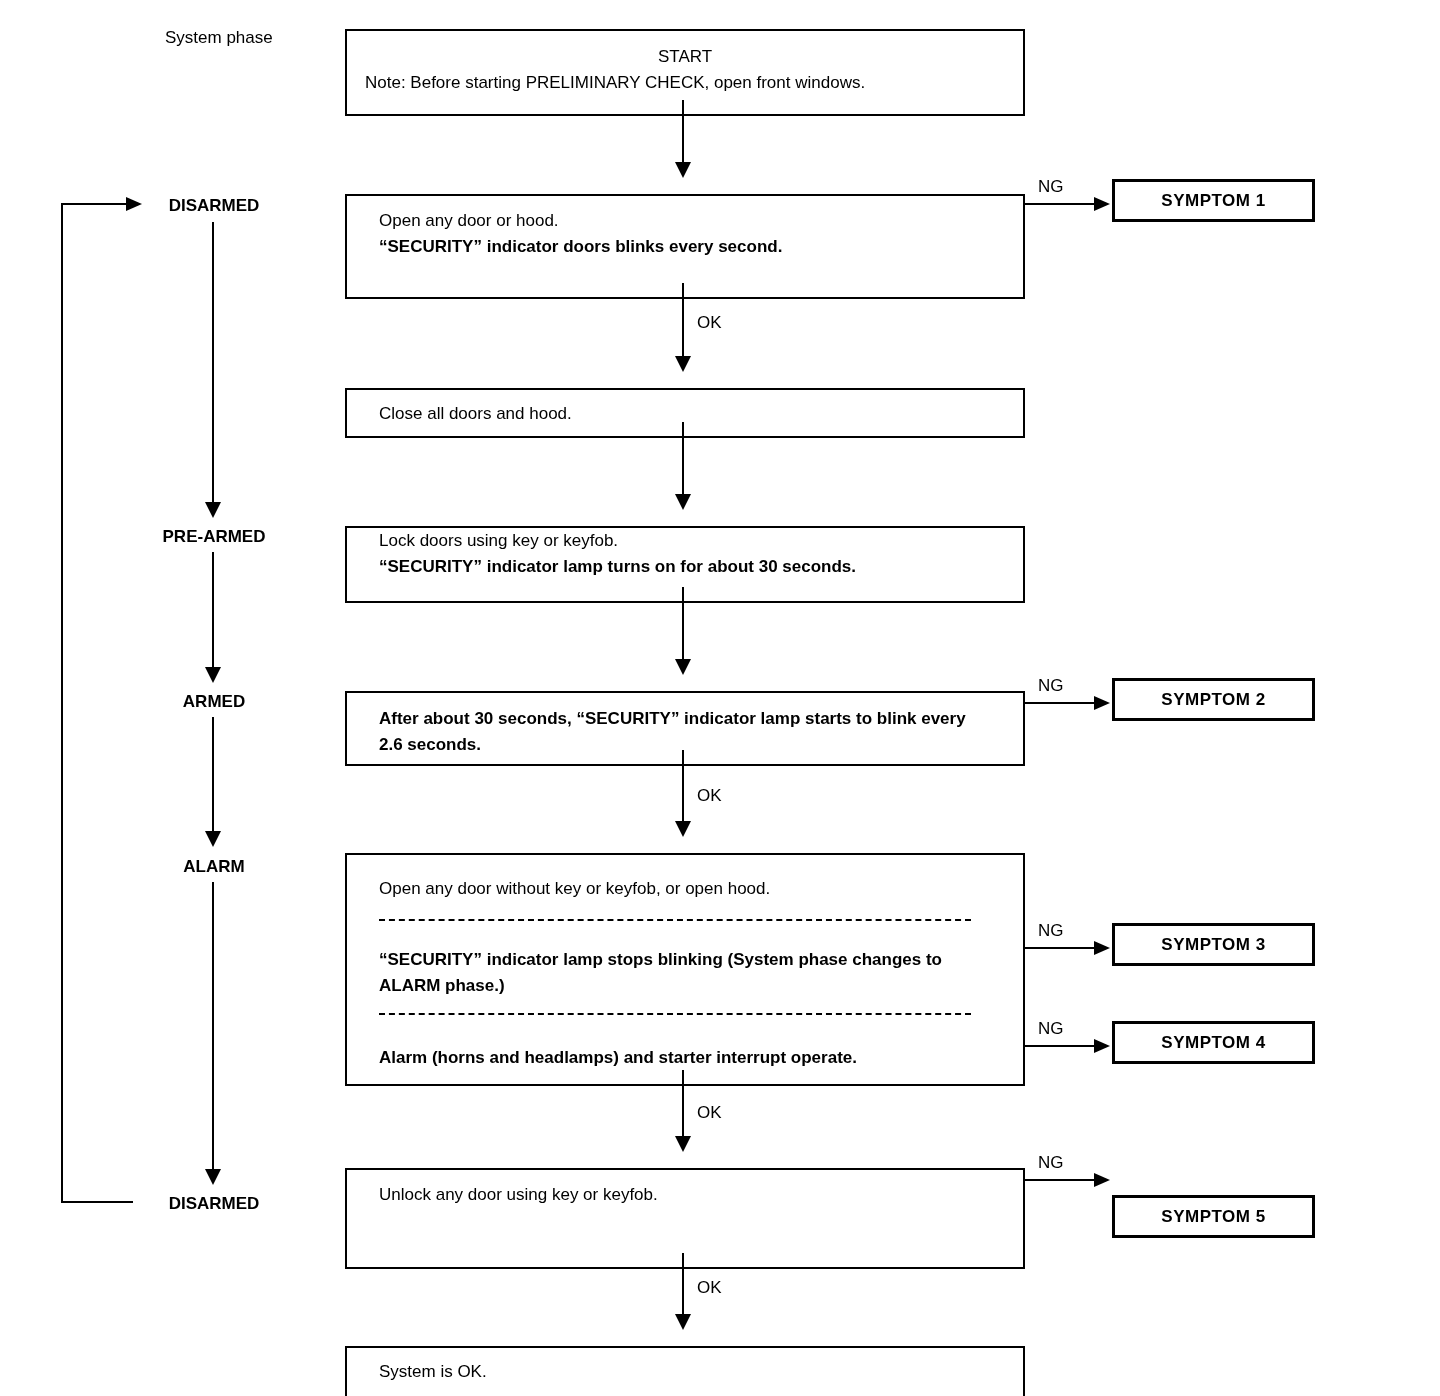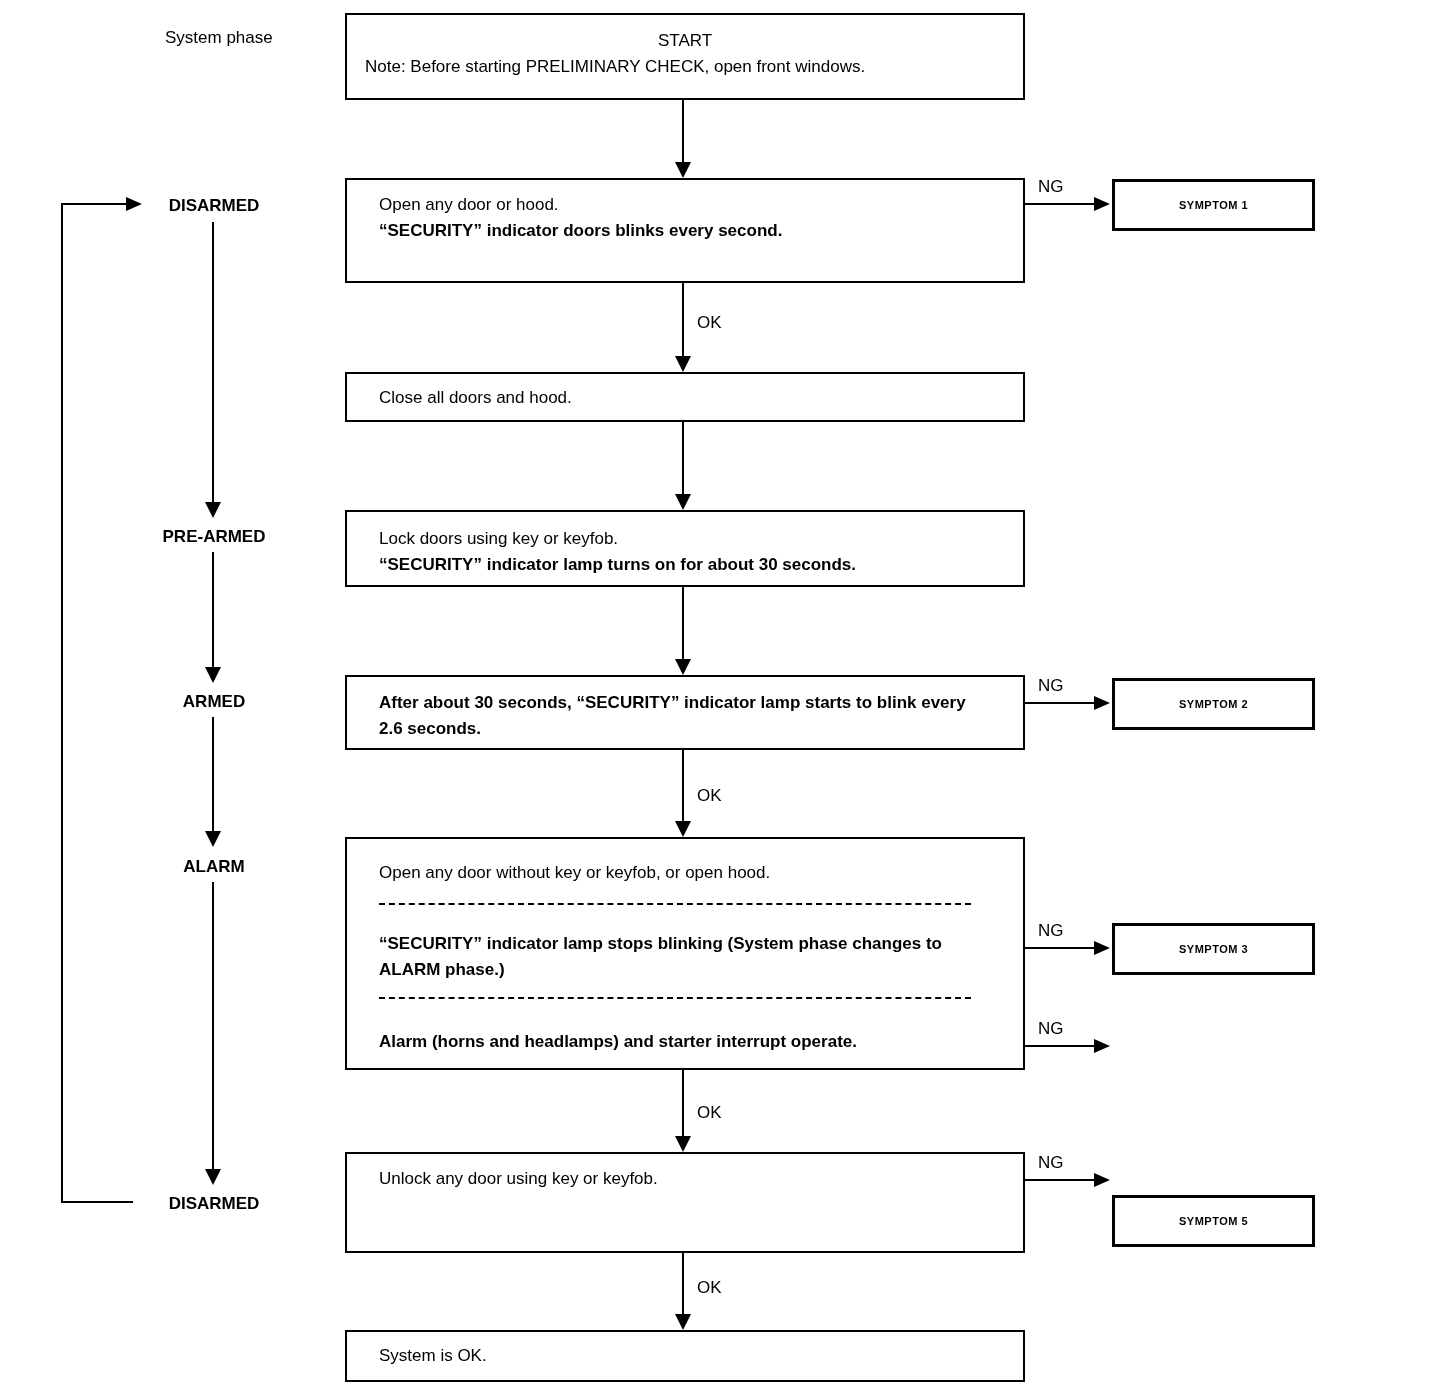--- a/index.html
+++ b/index.html
@@ -10,7 +10,7 @@
   .box {
     position:absolute; left:345px; width:680px; box-sizing:border-box;
     border:2px solid #000; background:#fff;
-    font-size:17px; line-height:26px; padding:0 32px;
+    font-size:17px; line-height:26px; padding:0 32px;margin-top:16px;
   }
   .sbox {
     position:absolute; left:1112px; width:203px; height:52px; box-sizing:border-box;

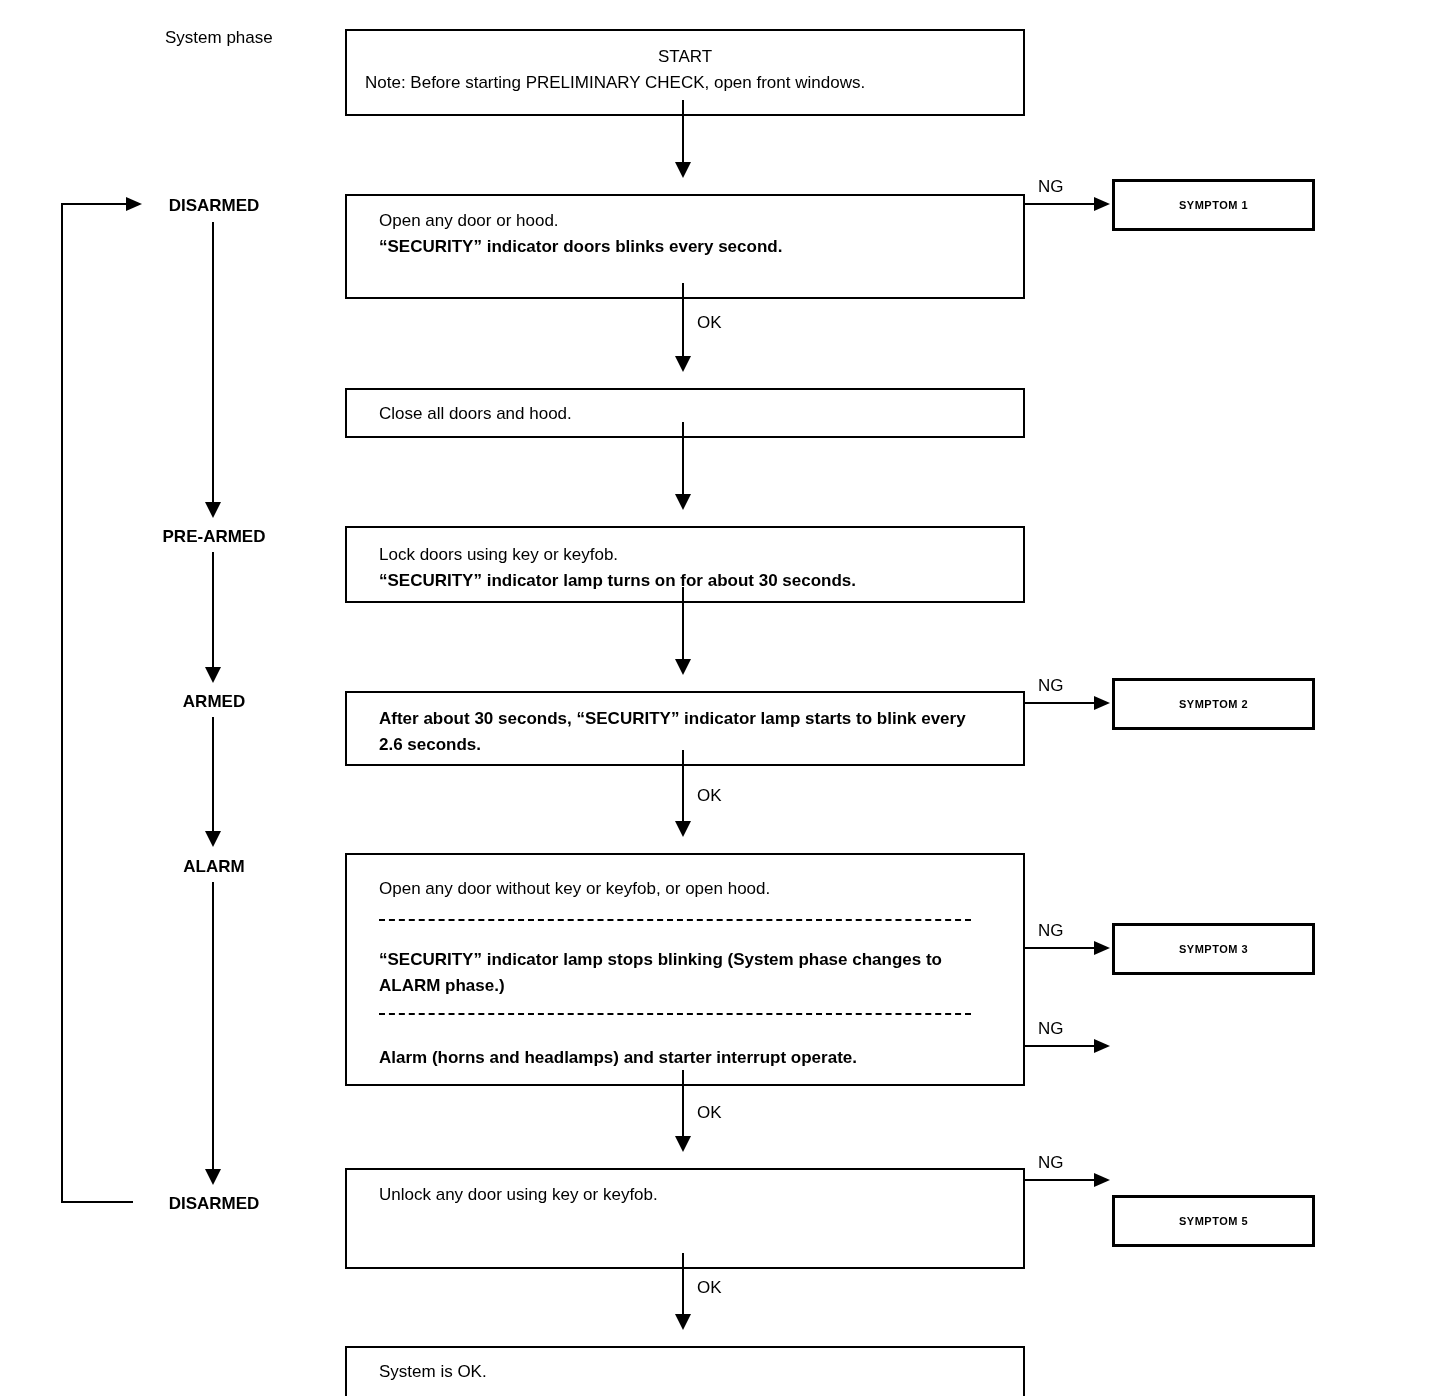--- a/index.html
+++ b/index.html
@@ -13,10 +13,10 @@
     font-size:17px; line-height:26px; padding:0 32px;margin-top:16px;
   }
   .sbox {
-    position:absolute; left:1112px; width:203px; height:52px; box-sizing:border-box;
+    position:absolute; left:1112px; width:203px; height:43px; box-sizing:border-box;
     border:3px solid #000; background:#fff;
     display:flex; align-items:center; justify-content:center;
-    font-size:11px; font-weight:bold; letter-spacing:0.5px;
+    font-size:17px; font-weight:bold; letter-spacing:0.5px;
   }
   .b { font-weight:bold; }
   .center { text-align:center; }

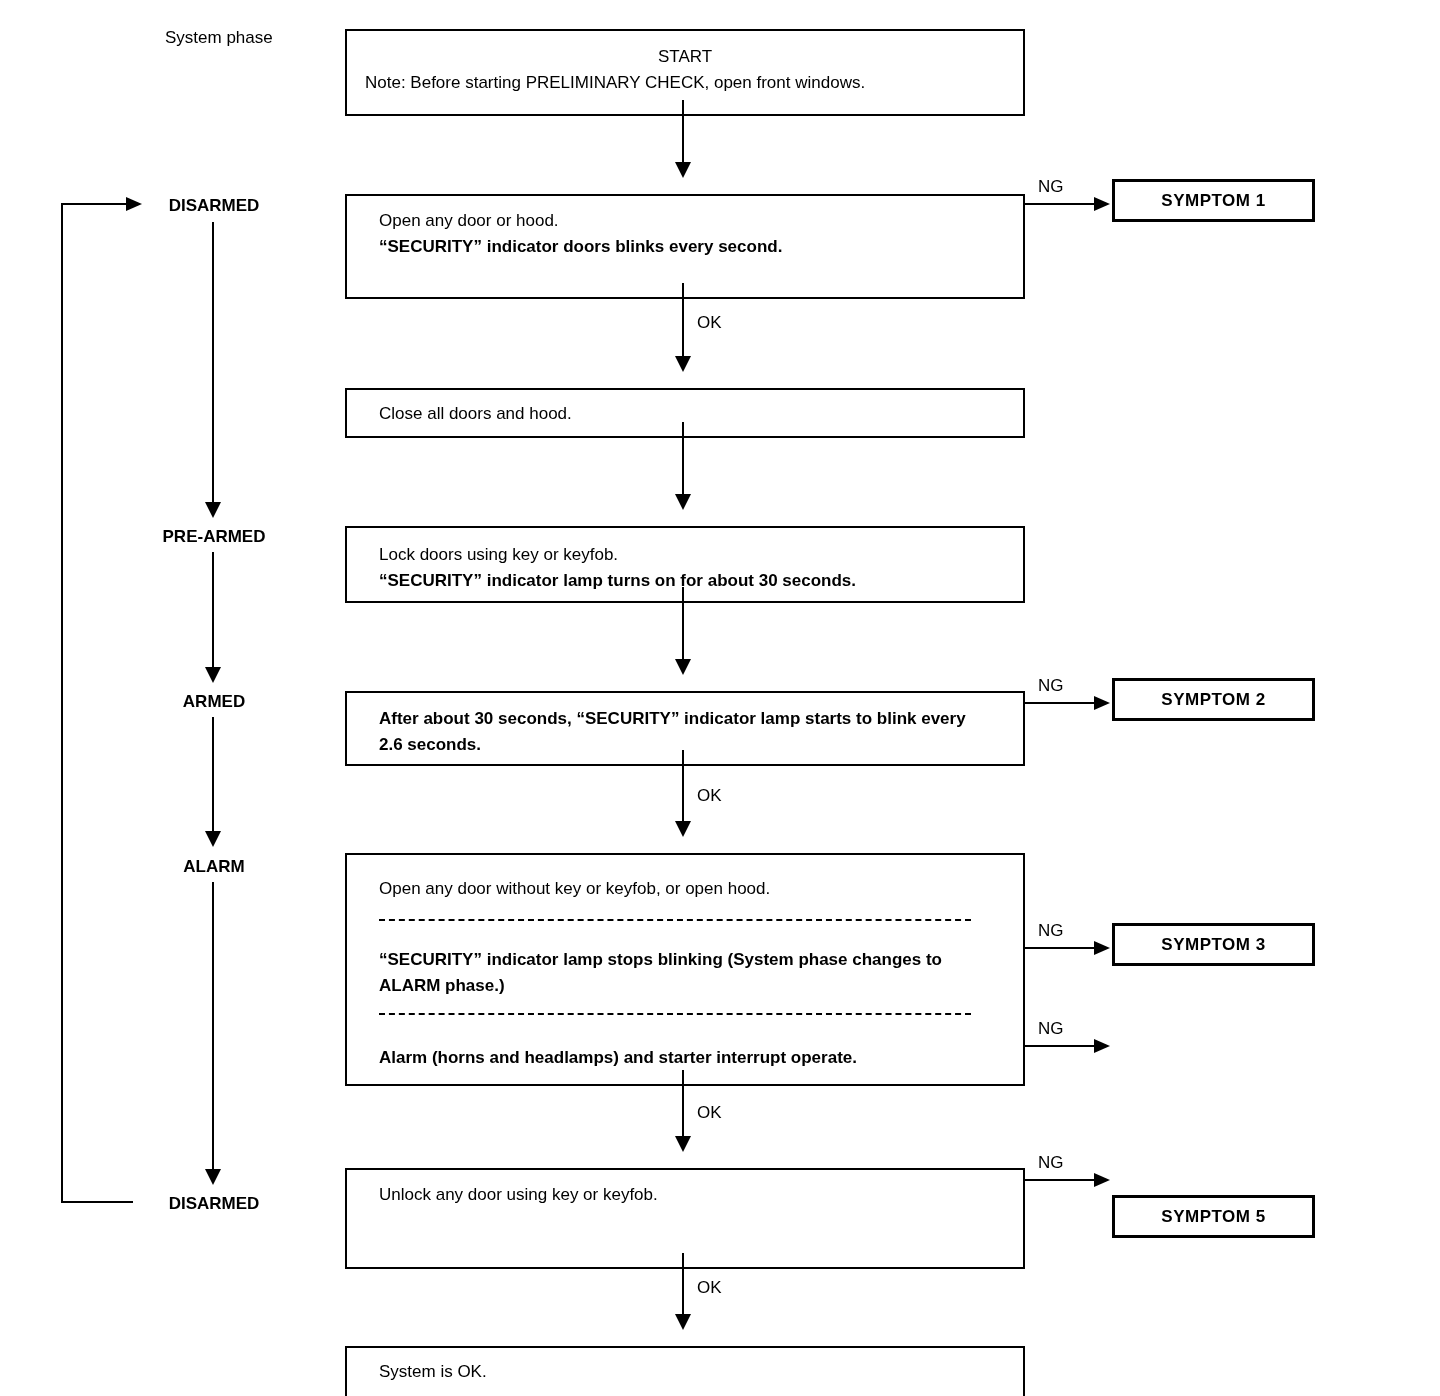--- a/index.html
+++ b/index.html
@@ -92,7 +92,7 @@
   <div class="vline" style="left:682px; top:422px; height:74px;"></div>
   <div class="ah-down" style="left:675px; top:494px;"></div>
 
-  <div class="box" style="top:510px; height:77px; padding-top:14px;">
+  <div class="box" style="top:510px; height:77px; ">
     <div>Lock doors using key or keyfob.</div>
     <div class="b">“SECURITY” indicator lamp turns on for about 30 seconds.</div>
   </div>

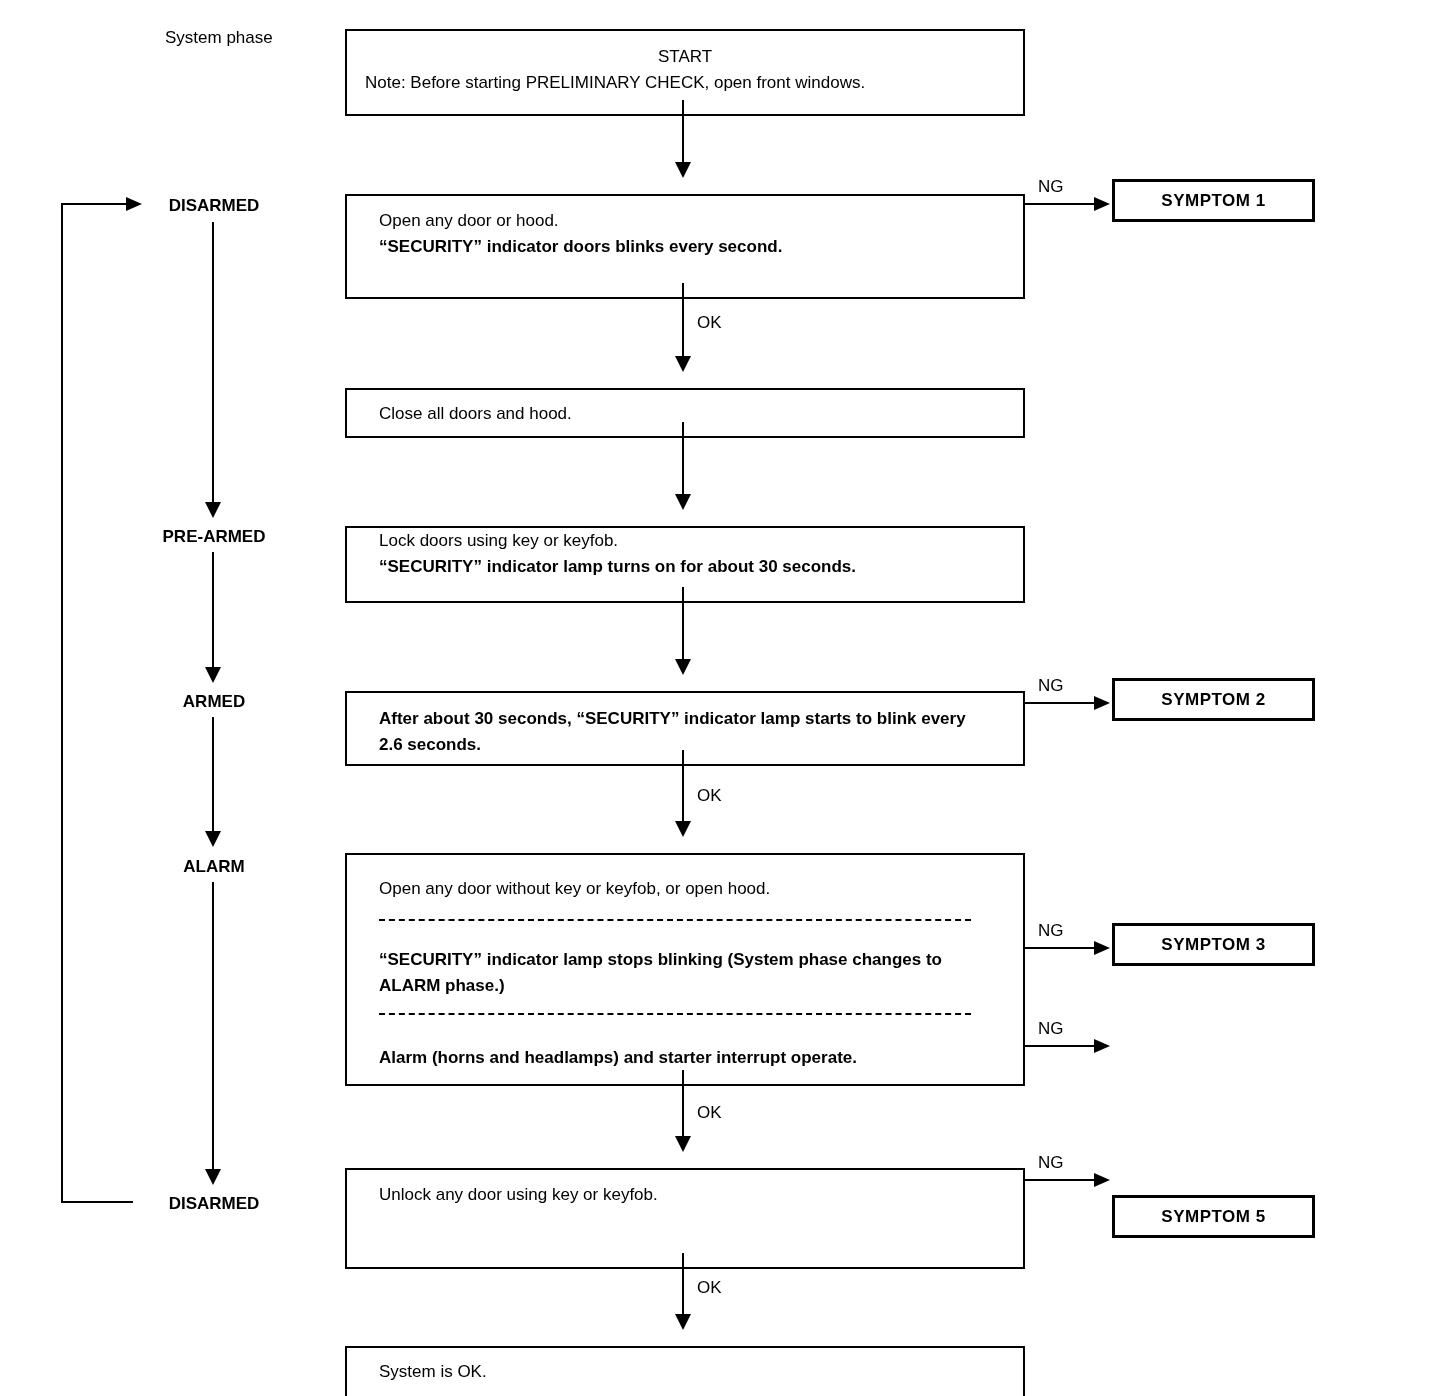--- a/index.html
+++ b/index.html
@@ -129,6 +129,7 @@
   <div class="lbl" style="left:1038px; top:1019px;">NG</div>
   <div class="hline" style="left:1025px; top:1045px; width:71px;"></div>
   <div class="ah-right" style="left:1094px; top:1039px;"></div>
+  <div class="sbox" style="top:1021px;">SYMPTOM 4</div>
 
   <div class="vline" style="left:682px; top:1070px; height:68px;"></div>
   <div class="ah-down" style="left:675px; top:1136px;"></div>

